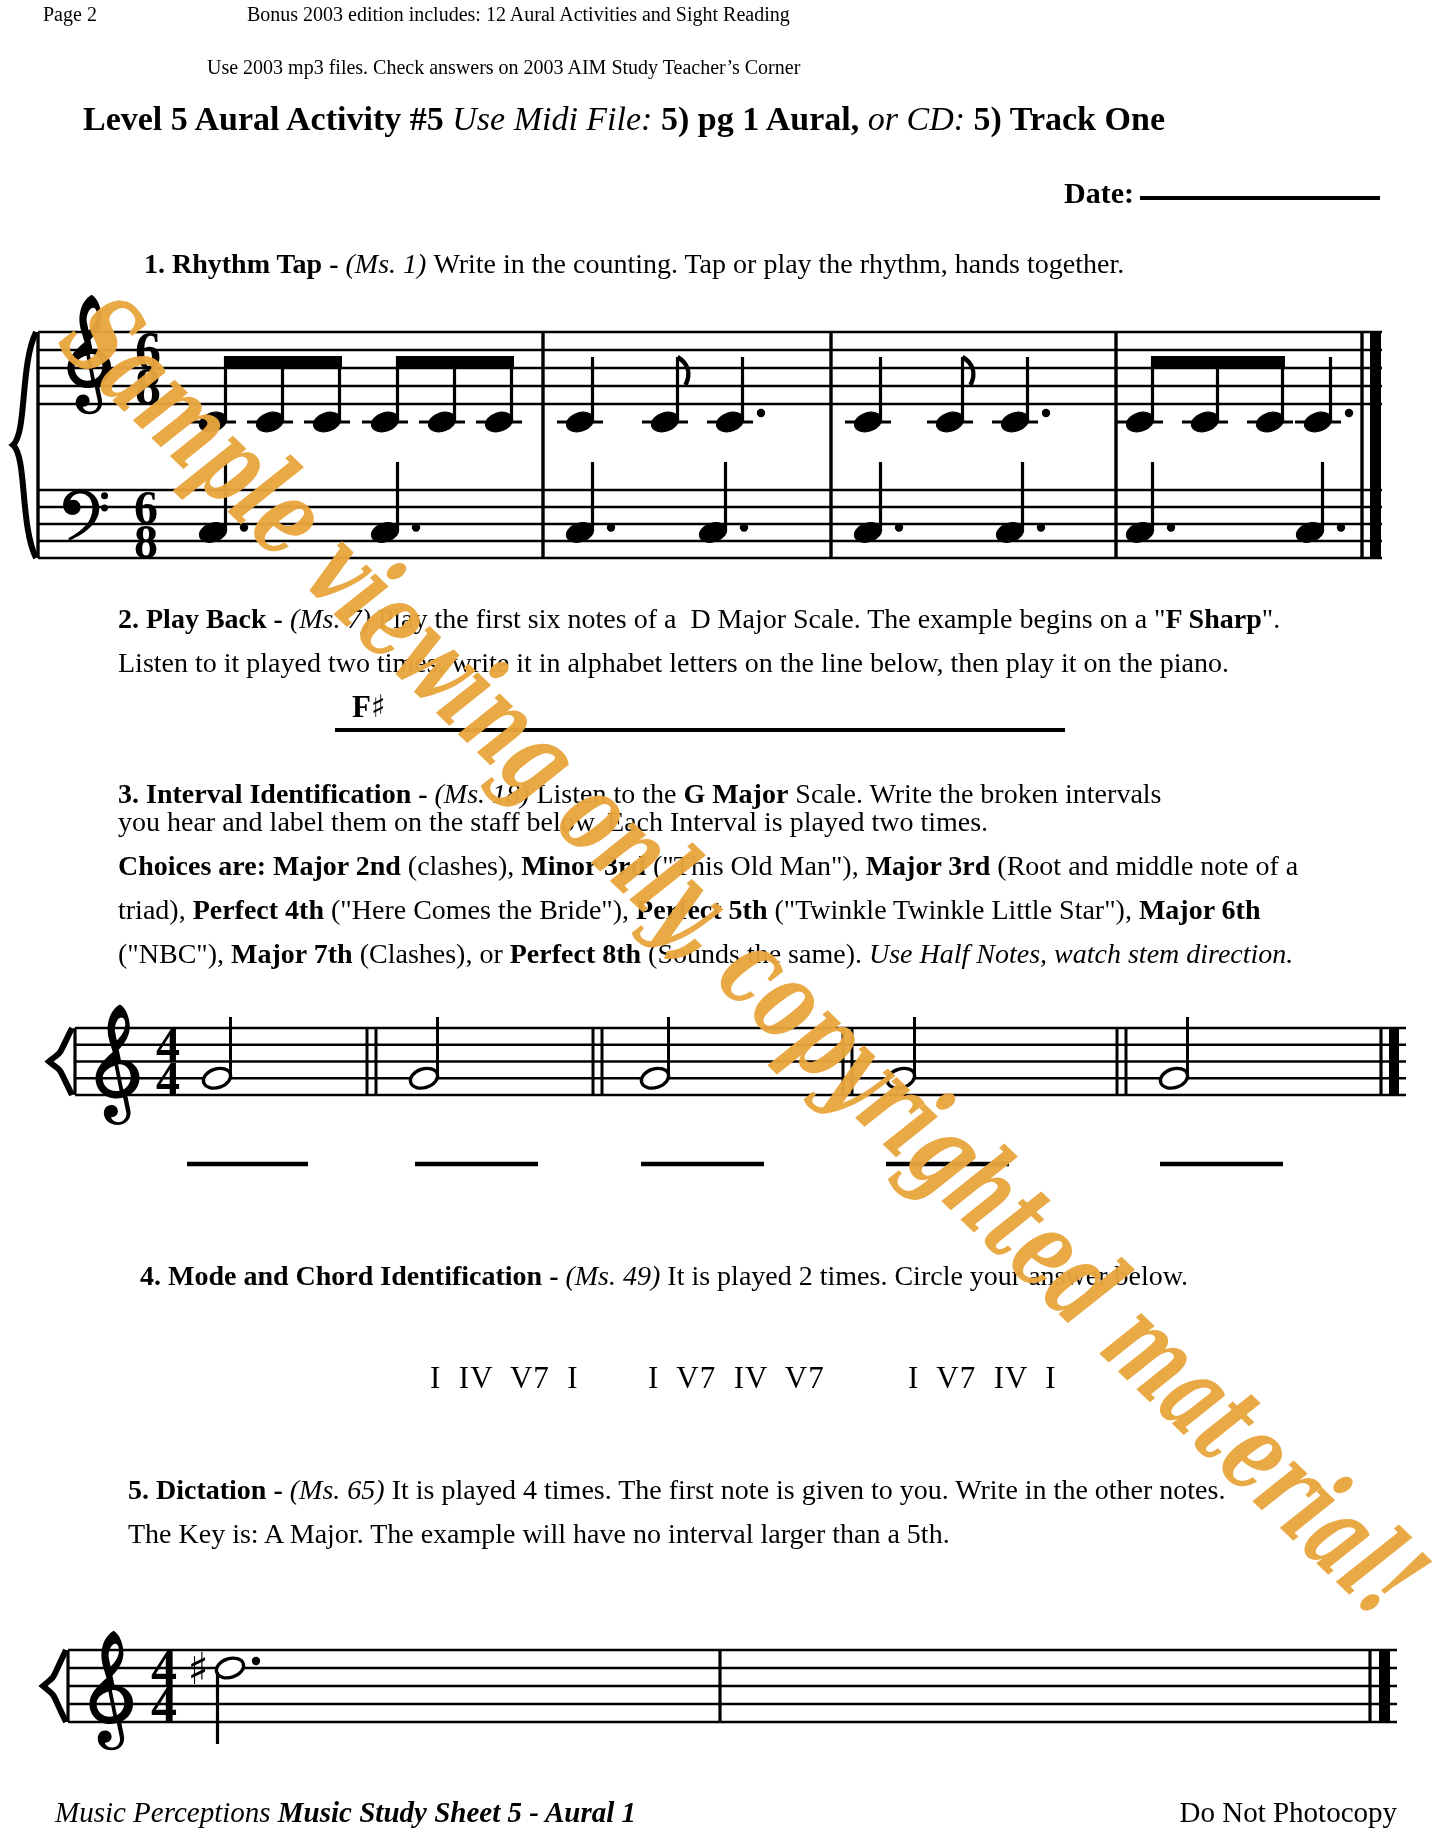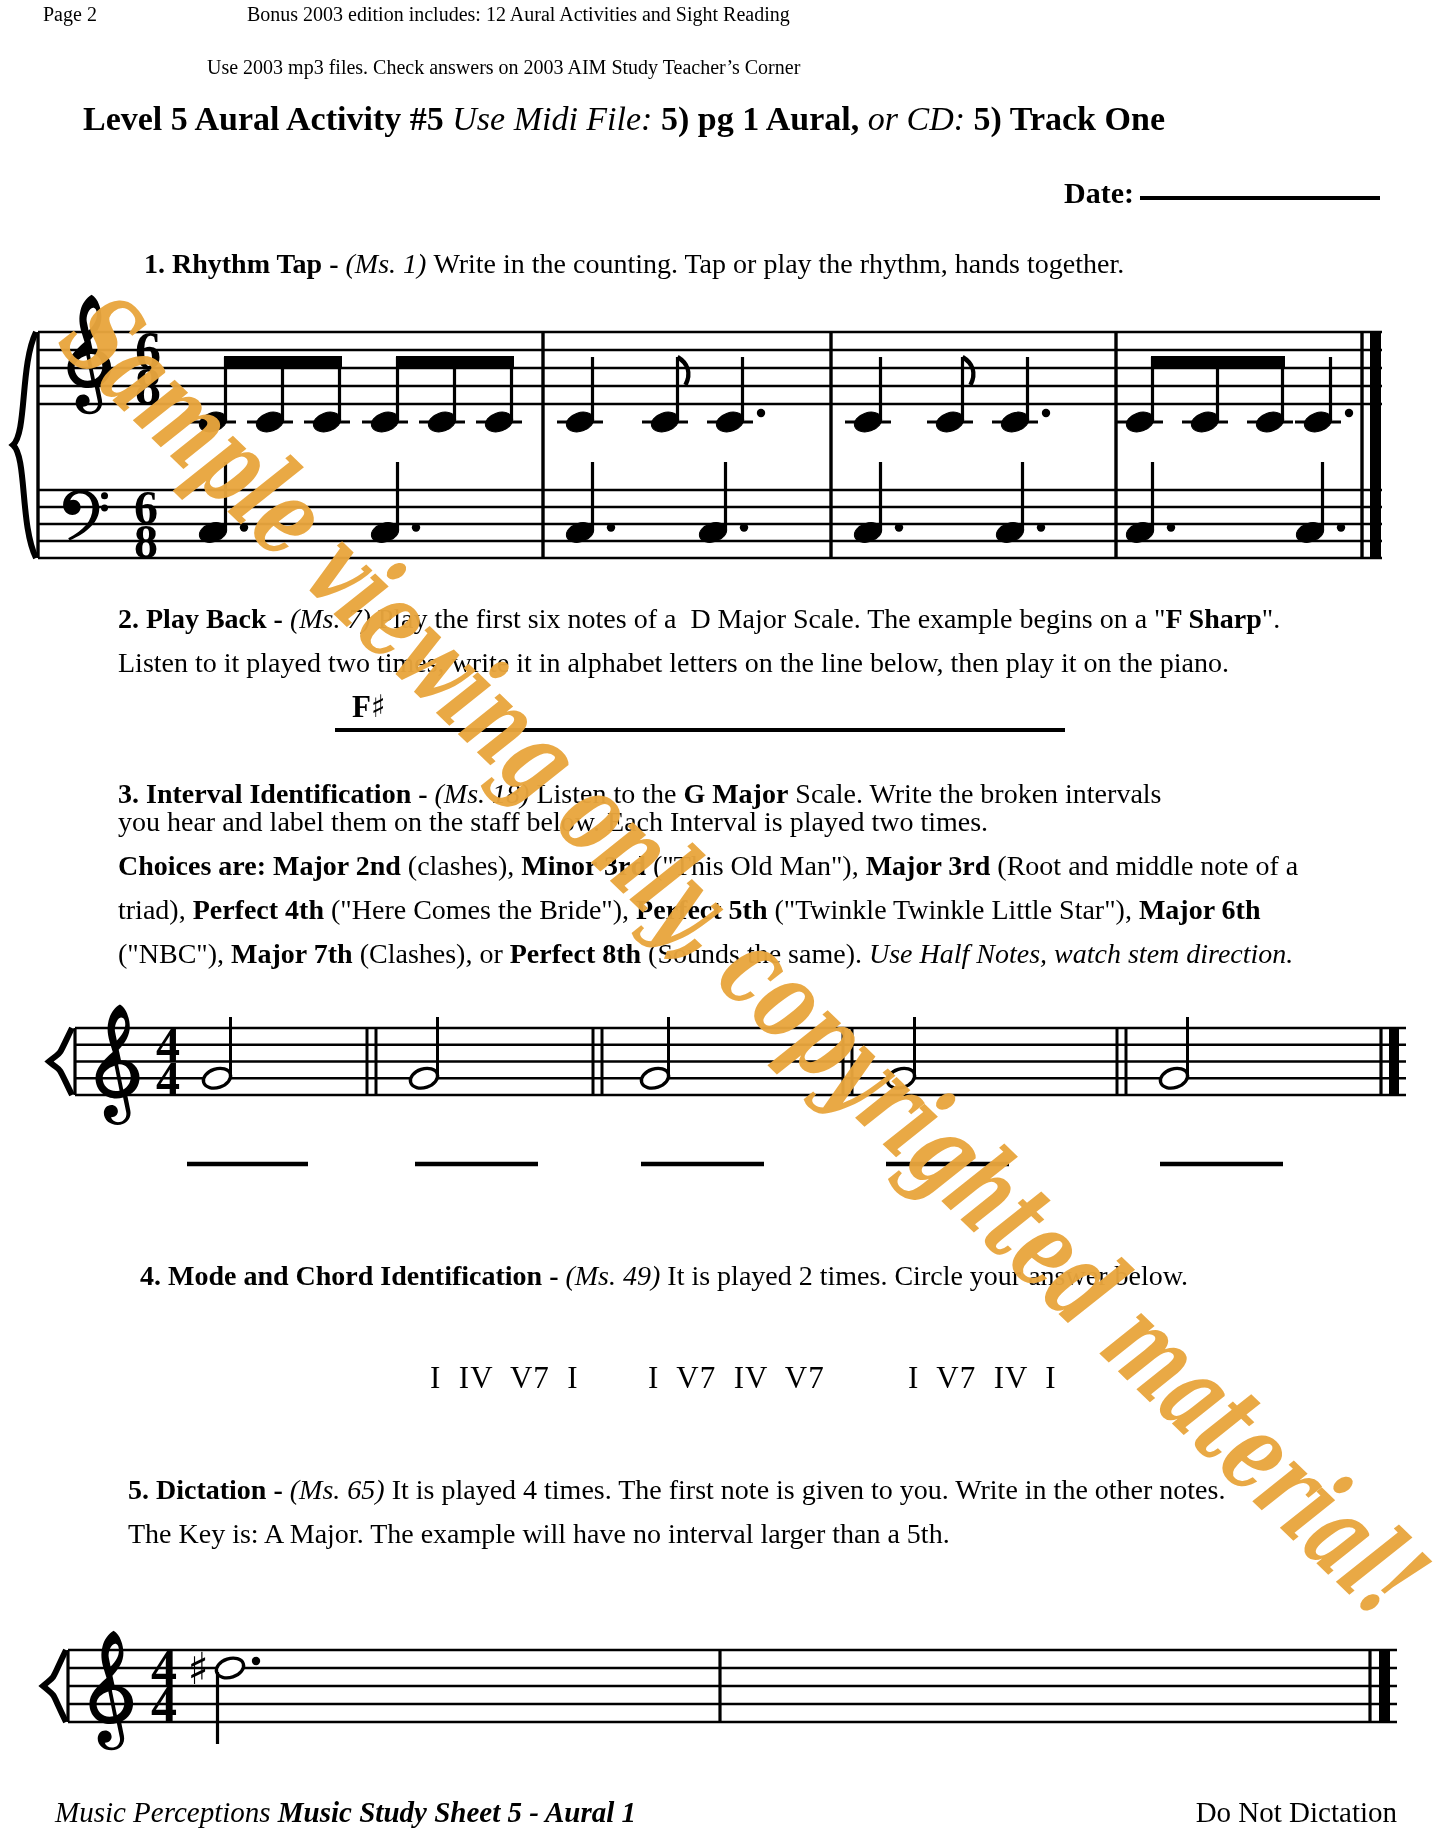--- a/index.html
+++ b/index.html
@@ -216,7 +216,7 @@
     <div class="abs body-line" style="left:128px;top:1518px;"><span>The Key is: A Major. The example will have no interval larger than a 5th.</span></div>
 
     <div class="abs footer" style="left:55px;top:1796px;"><span style="font-style: italic;">Music Perceptions </span><span style="font-weight: bold; font-style: italic;">Music Study Sheet 5 - Aural 1</span></div>
-    <div class="abs footer" style="right:48px;top:1796px;position:absolute;">Do Not Dictation</div>
+    <div class="abs footer" style="right:48px;top:1796px;position:absolute;">Do Not Photocopy</div>
   </div>
 
   <svg id="watermark" width="1445" height="1836">

